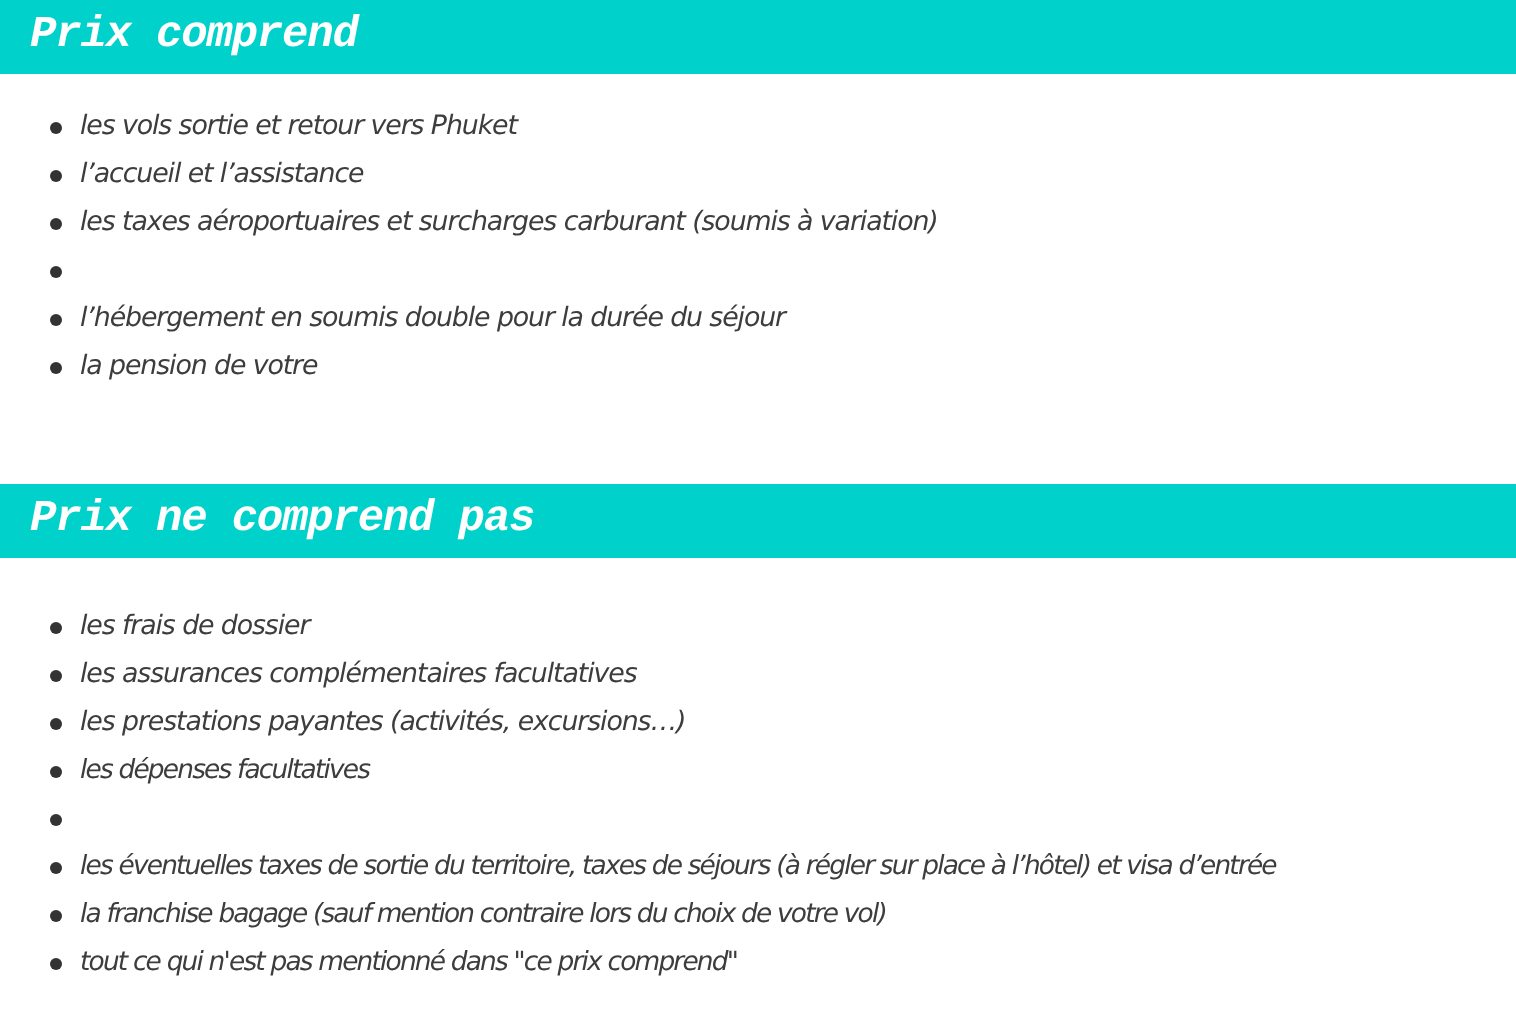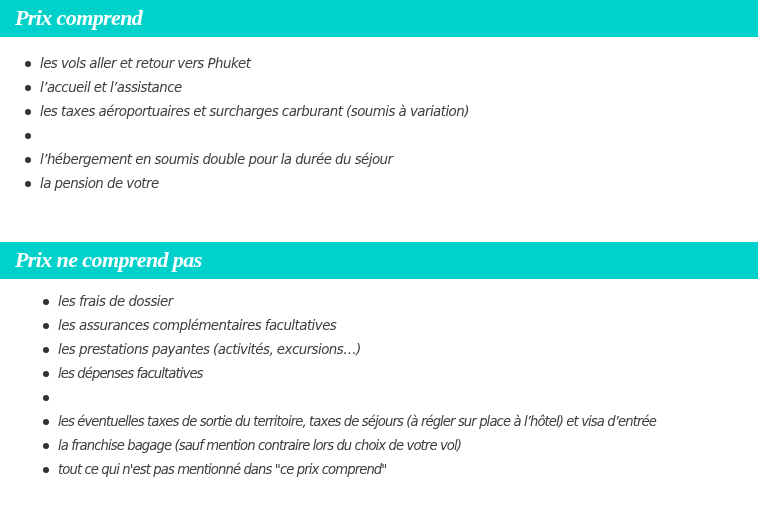--- a/index.html
+++ b/index.html
@@ -15,7 +15,7 @@
       position: absolute; left: 15px; top: 3px;
       color: #ffffff; font-style: italic; font-weight: bold;
       font-size: 22px; line-height: 30px; letter-spacing: -0.6px;
-      font-family: Liberation Serif, serif;
+      font-family: Liberation Mono, monospace;
       white-space: nowrap;
     }
     .item-list {

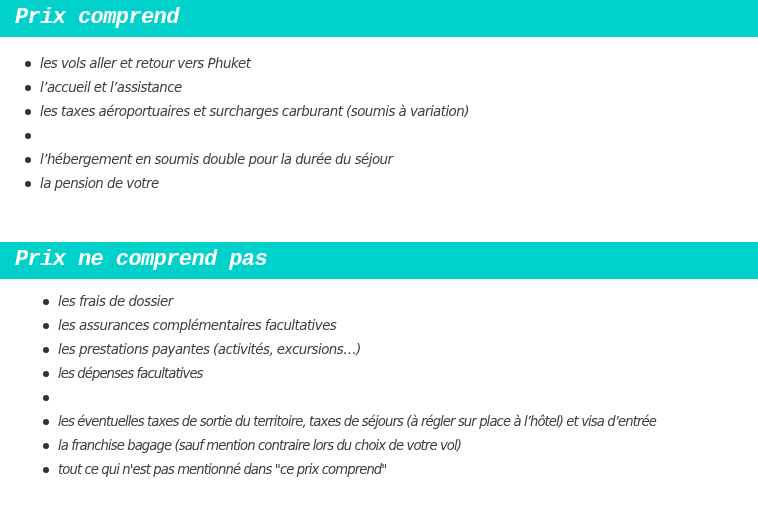--- a/index.html
+++ b/index.html
@@ -44,7 +44,7 @@
 </div>
 
 <ul class="item-list" id="included-list" style="top:52px;">
-  <li class="list-item"><span class="bullet"></span><span>les vols aller et retour vers Phuket</span></li>
+  <li class="list-item"><span class="bullet"></span><span>les vols sortie et retour vers Phuket</span></li>
   <li class="list-item"><span class="bullet"></span><span>l’accueil et l’assistance</span></li>
   <li class="list-item"><span class="bullet"></span><span>les taxes aéroportuaires et surcharges carburant (soumis à variation)</span></li>
   <li class="list-item"><span class="bullet"></span></li>

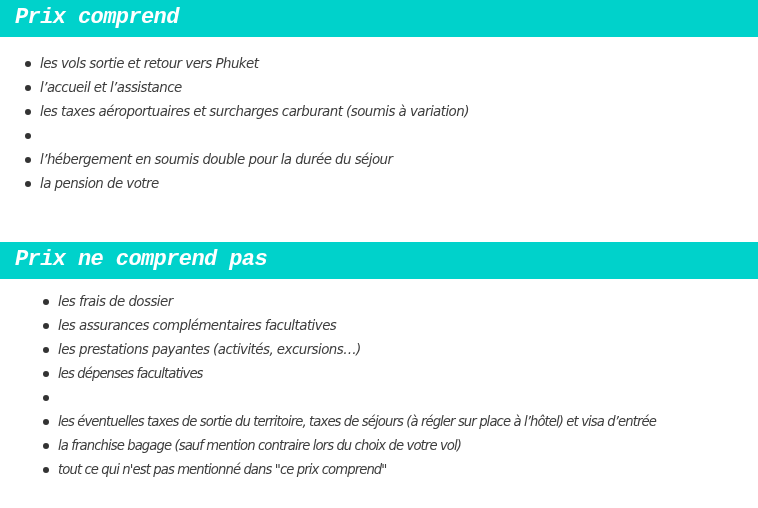--- a/index.html
+++ b/index.html
@@ -56,7 +56,7 @@
   <span class="section-title">Prix ne comprend pas</span>
 </div>
 
-<ul class="item-list" id="excluded-list" style="top:290px;padding-left:18px;">
+<ul class="item-list" id="excluded-list" style="top:302px;">
   <li class="list-item"><span class="bullet"></span><span>les frais de dossier</span></li>
   <li class="list-item"><span class="bullet"></span><span>les assurances complémentaires facultatives</span></li>
   <li class="list-item"><span class="bullet"></span><span>les prestations payantes (activités, excursions…)</span></li>

